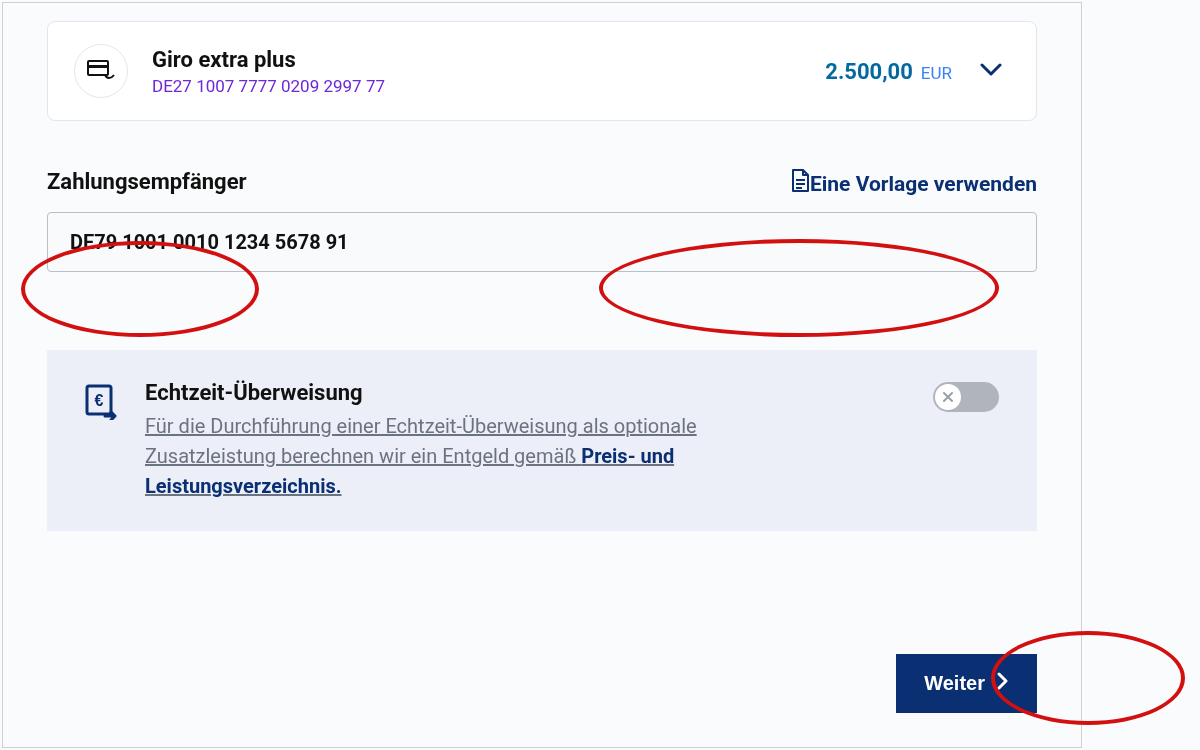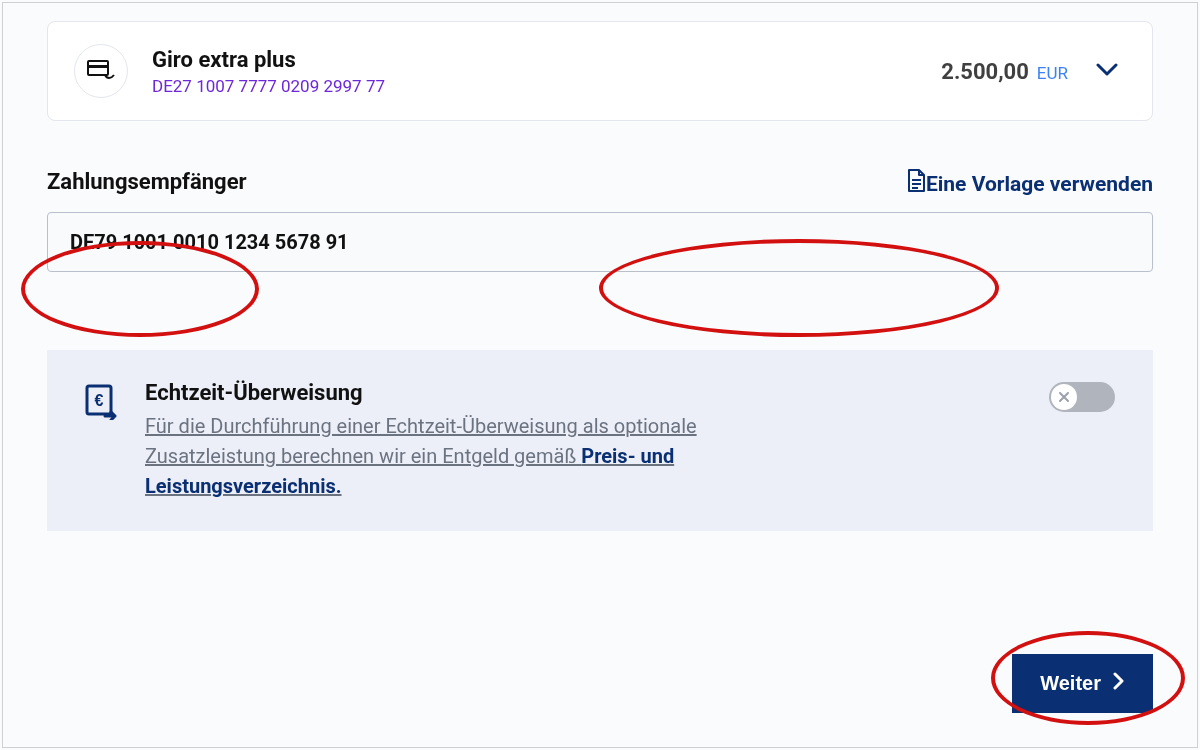--- a/index.html
+++ b/index.html
@@ -11,7 +11,7 @@
     .outer {
       border: 1px solid #d0d0d0;
       background: #fafbfd;
-      width: 1196px;
+      width: 1080px;
       height: 746px;
       position: relative;
       padding: 0;

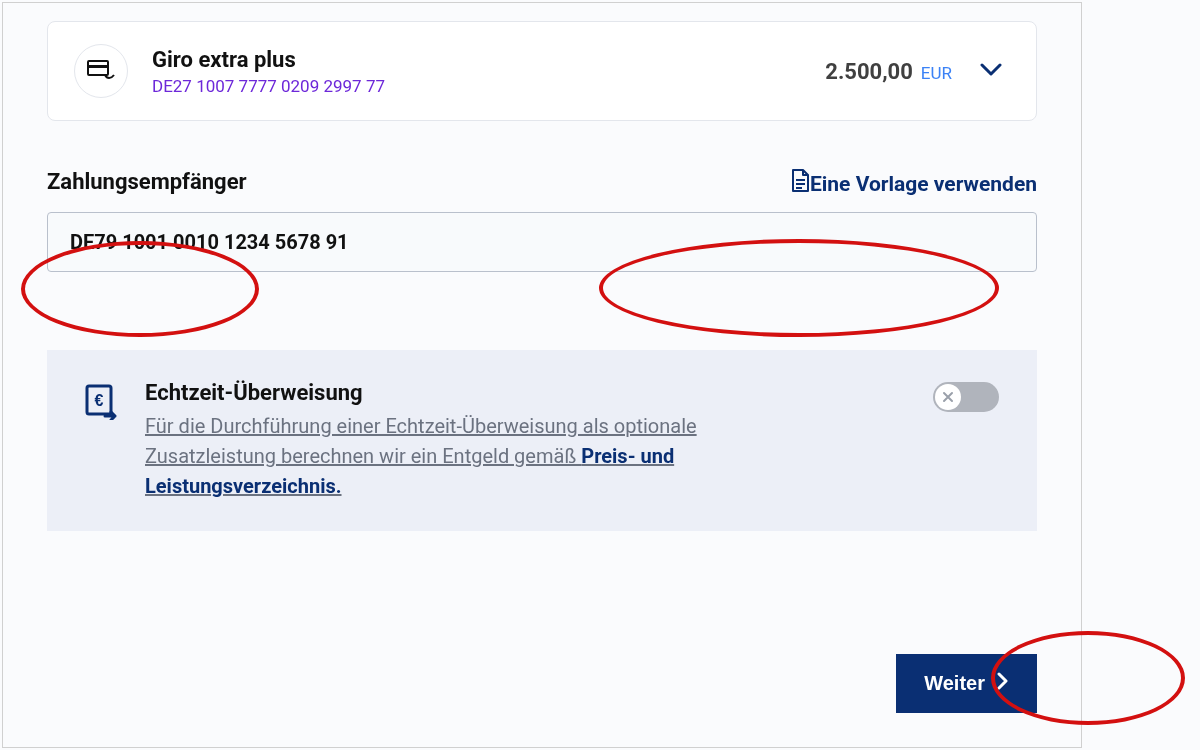--- a/index.html
+++ b/index.html
@@ -52,7 +52,7 @@
     .balance-amount {
       font-size: 22px;
       font-weight: 700;
-      color: #404040;
+      color: #0369a1;
     }
     .balance-curr {
       font-size: 17px;

